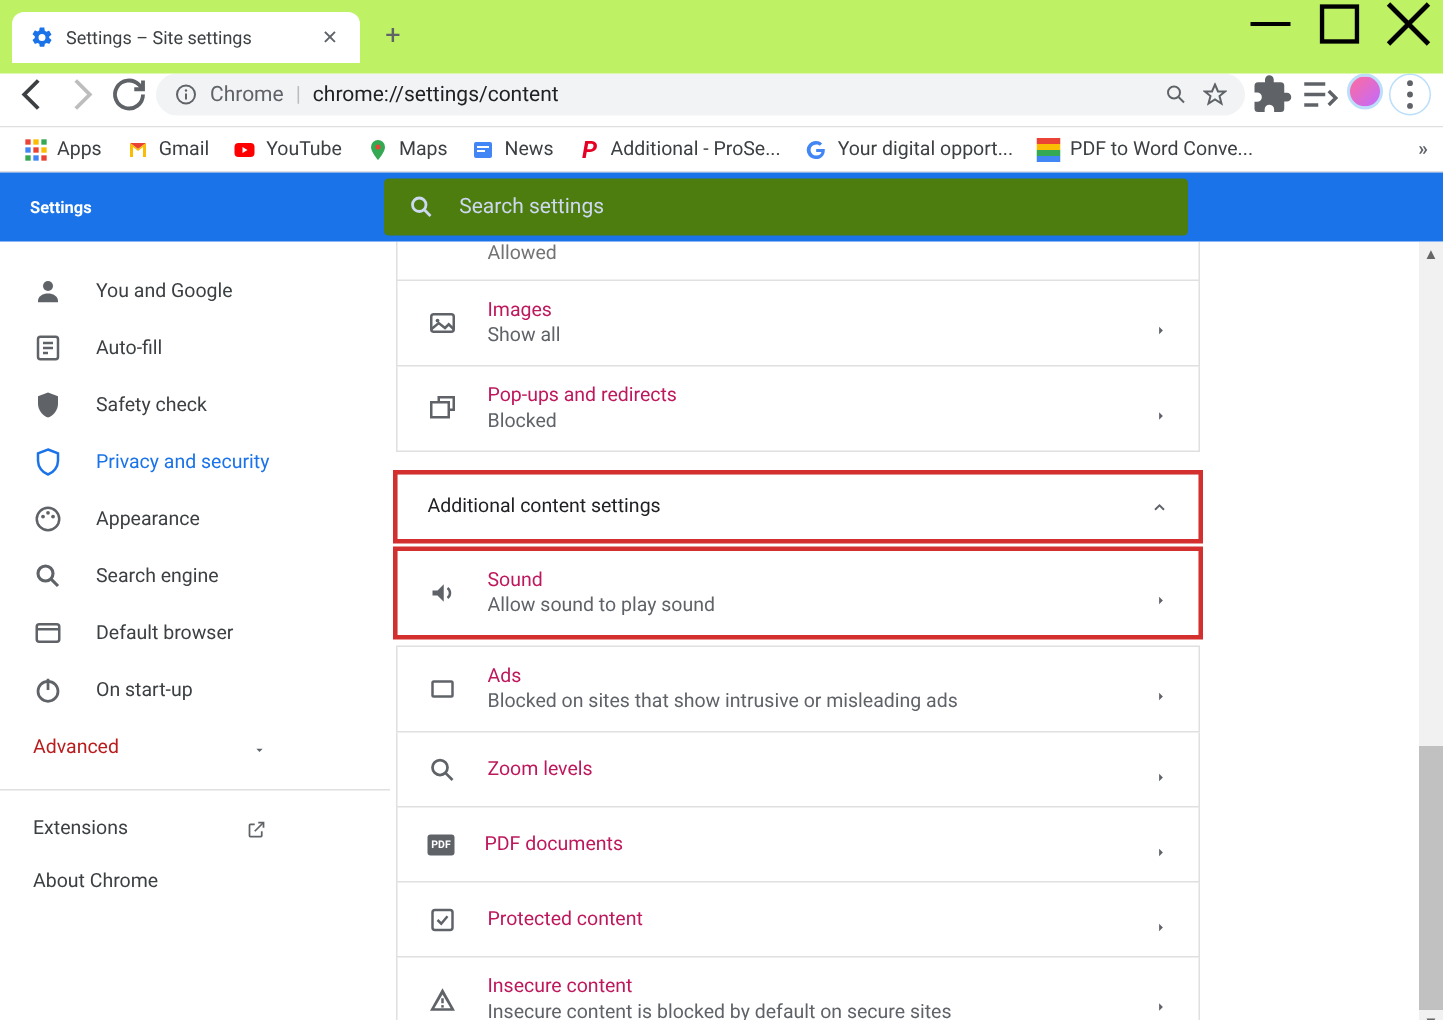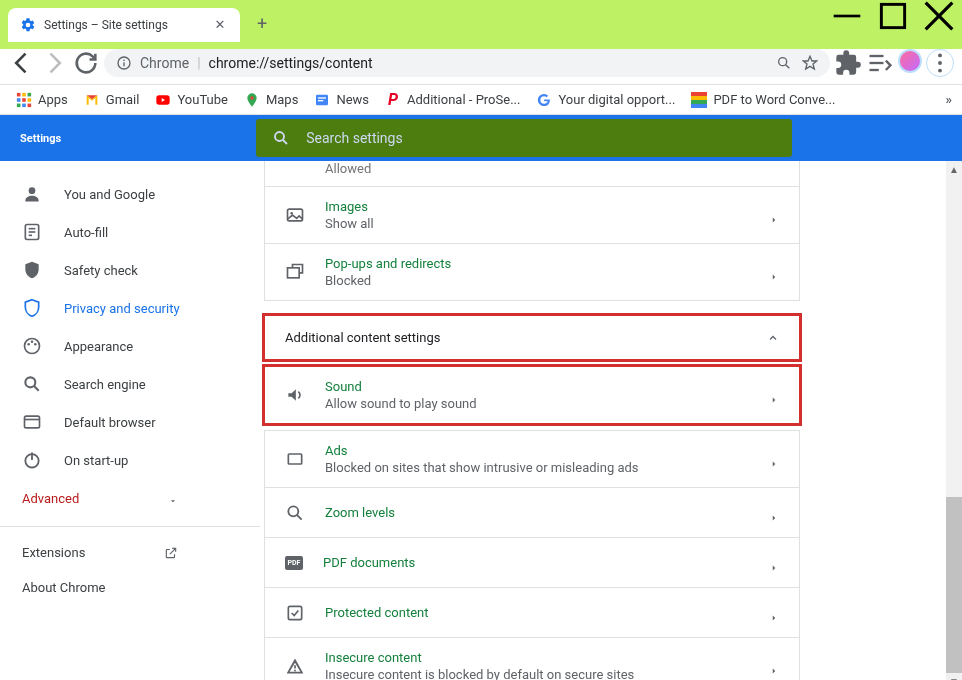--- a/index.html
+++ b/index.html
@@ -42,7 +42,7 @@
 .row:first-child{border-top:1px solid #e0e0e0}
 .row-icon{width:20px;height:20px;color:#5f6368;display:flex;align-items:center;justify-content:center}
 .row-txt{flex:1}
-.row-title{font-size:13px;color:#15803d}
+.row-title{font-size:13px;color:#be185d}
 .row-sub{font-size:13px;color:#5f6368;margin-top:2px}
 .row-arrow{color:#5f6368}
 .section-head{border:1px solid #e0e0e0;padding:14px 20px;font-size:13px;color:#202124;display:flex;align-items:center;justify-content:space-between;margin-top:14px}

